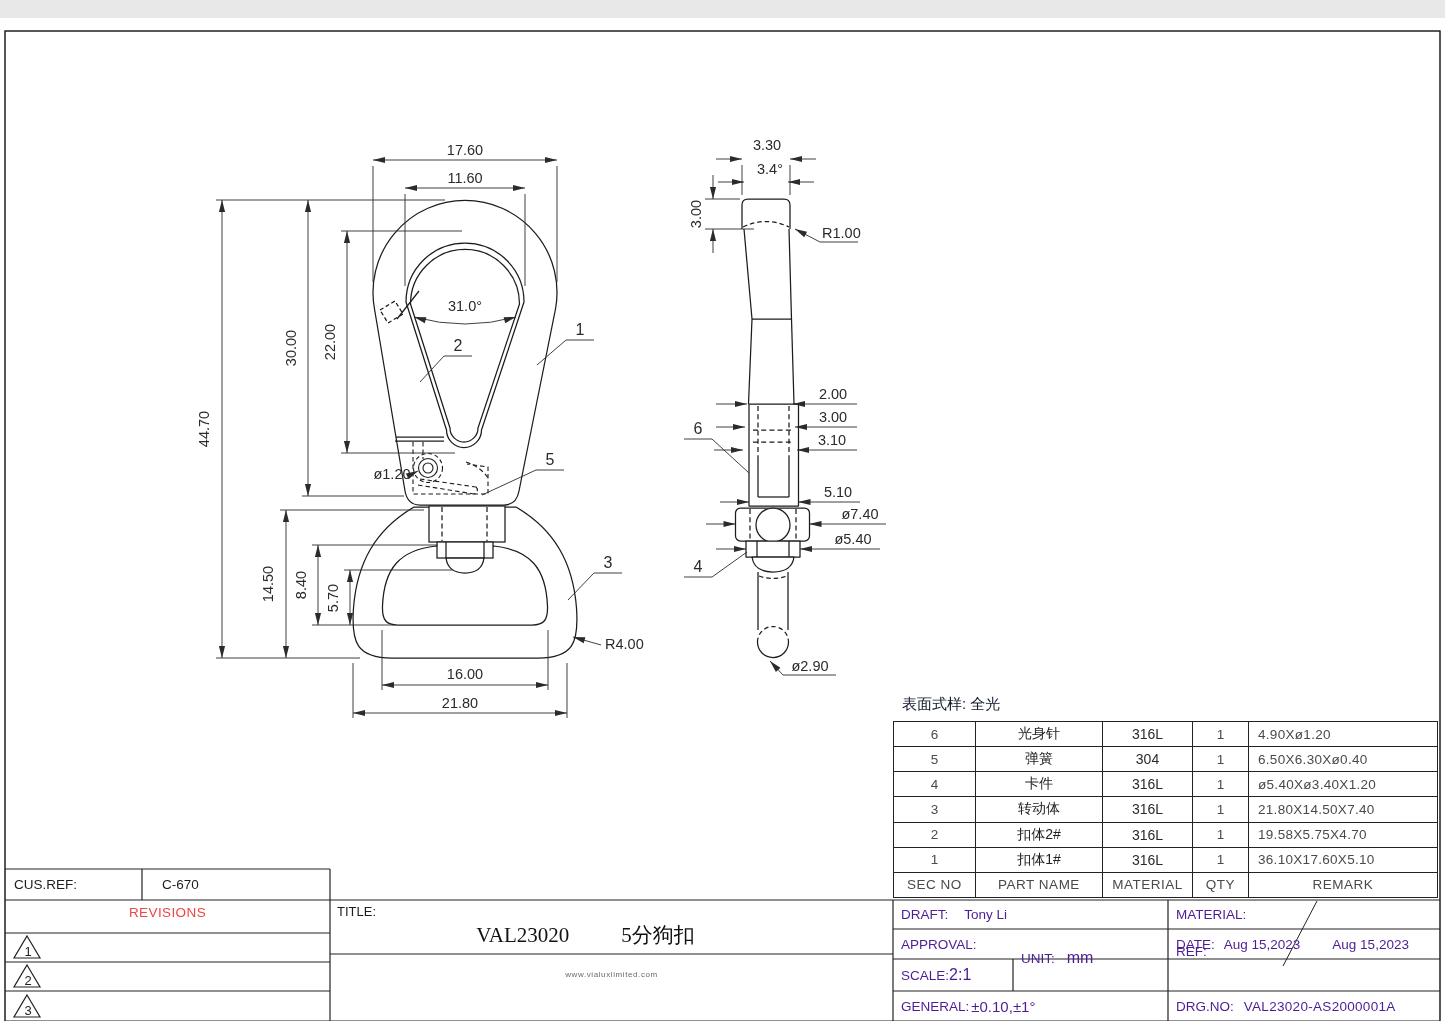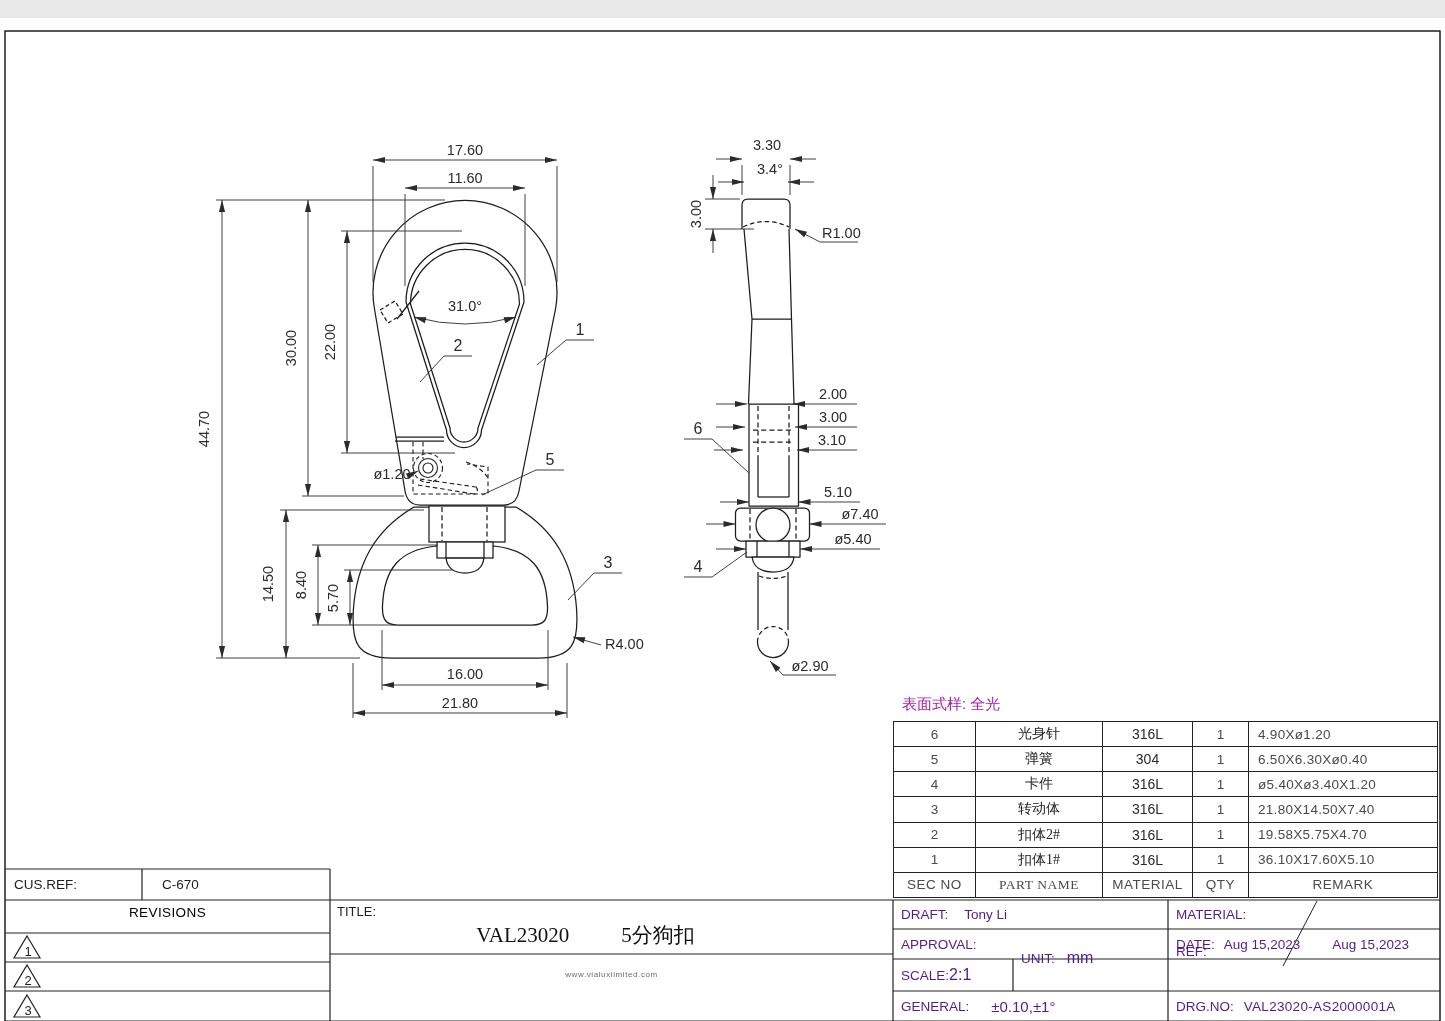--- a/index.html
+++ b/index.html
@@ -22,7 +22,7 @@
   
   .tb-label{font-size:13.5px;color:#1d1d1d;display:flex;align-items:center;}
   .tb-row{display:flex;align-items:center;font-size:13.5px;color:#4c1d95;}
-  .surface-note{font-size:15px;color:#a21caf;}
+  .surface-note{font-size:15px;color:#0f172a;}
   .title-line{left:330px;width:511px;top:900px;height:34px;display:flex;align-items:center;justify-content:center;
               gap:52px;font-family:"Liberation Serif",serif;font-size:21px;color:#111;}
   .logo-wrap{left:330px;width:563px;top:952px;text-align:center;}

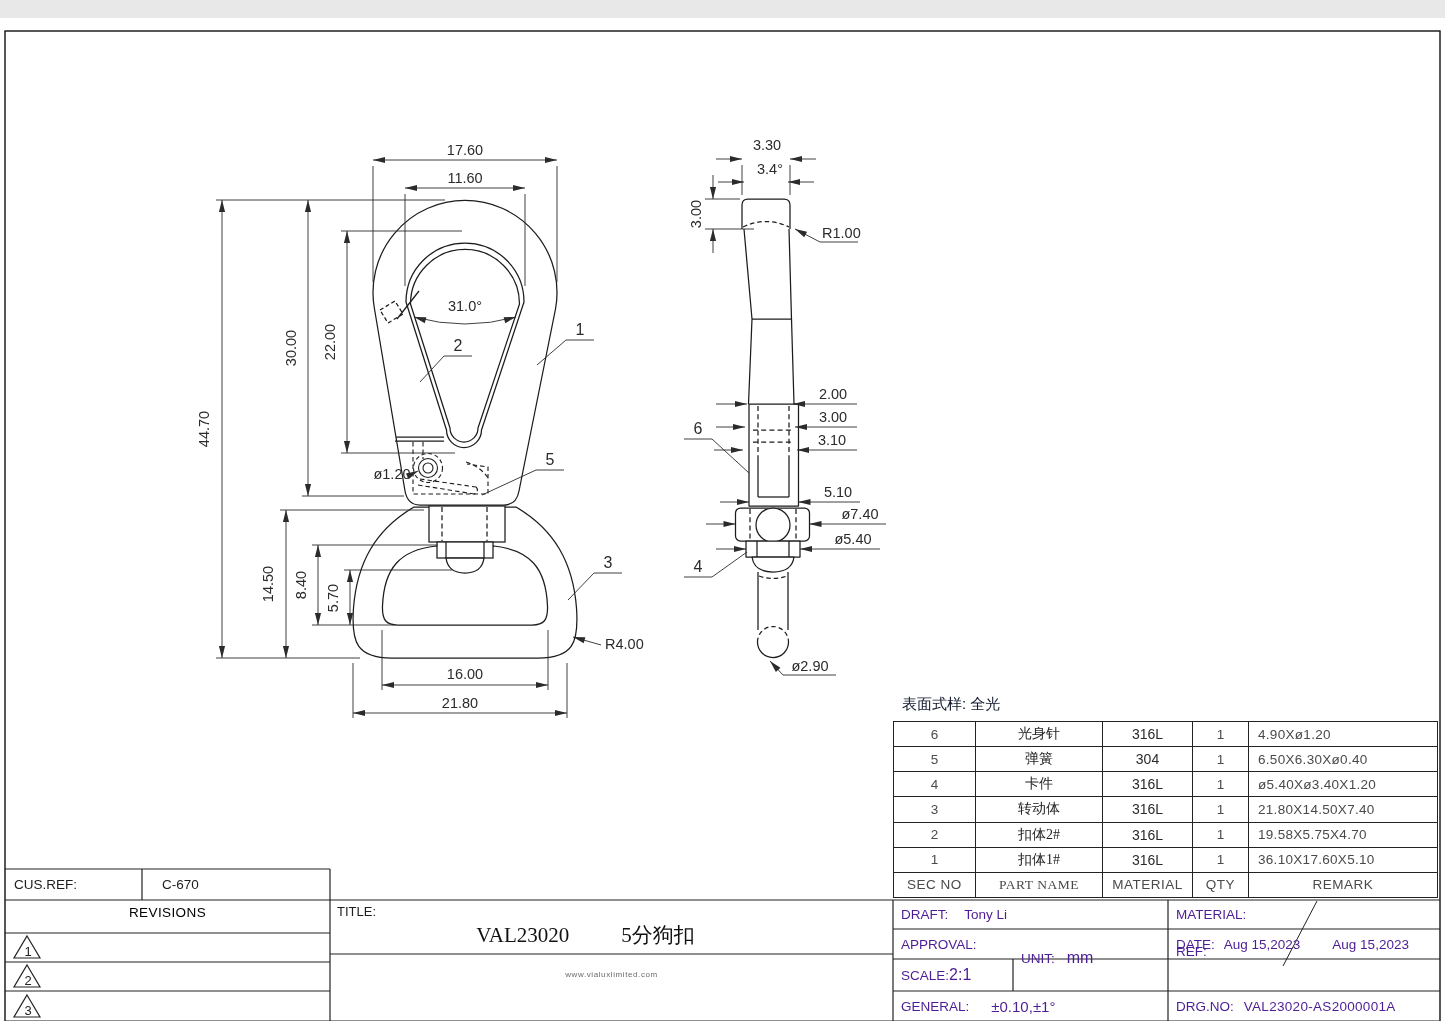--- a/index.html
+++ b/index.html
@@ -14,7 +14,7 @@
   .pt-row:last-child{border-bottom:none;}
   .pt-cell{display:flex;align-items:center;justify-content:center;border-right:1px solid #222;color:#4a4a4a;}
   .pt-cell:last-child{border-right:none;}
-  .pt-c0{width:81px;}.pt-c1{width:126px;color:#222;font-size:14px;font-family:Liberation Serif, serif;}
+  .pt-c0{width:81px;}.pt-c1{width:126px;color:#222;font-size:14px;}
   .pt-c2{width:89px;color:#2a2a2a;font-size:14px;}.pt-c3{width:55px;}
   .pt-c4{flex:1;justify-content:flex-start;padding-left:9px;letter-spacing:.3px;}
   .pt-head .pt-cell{color:#4a4a4a;letter-spacing:.5px;font-size:13.5px;}

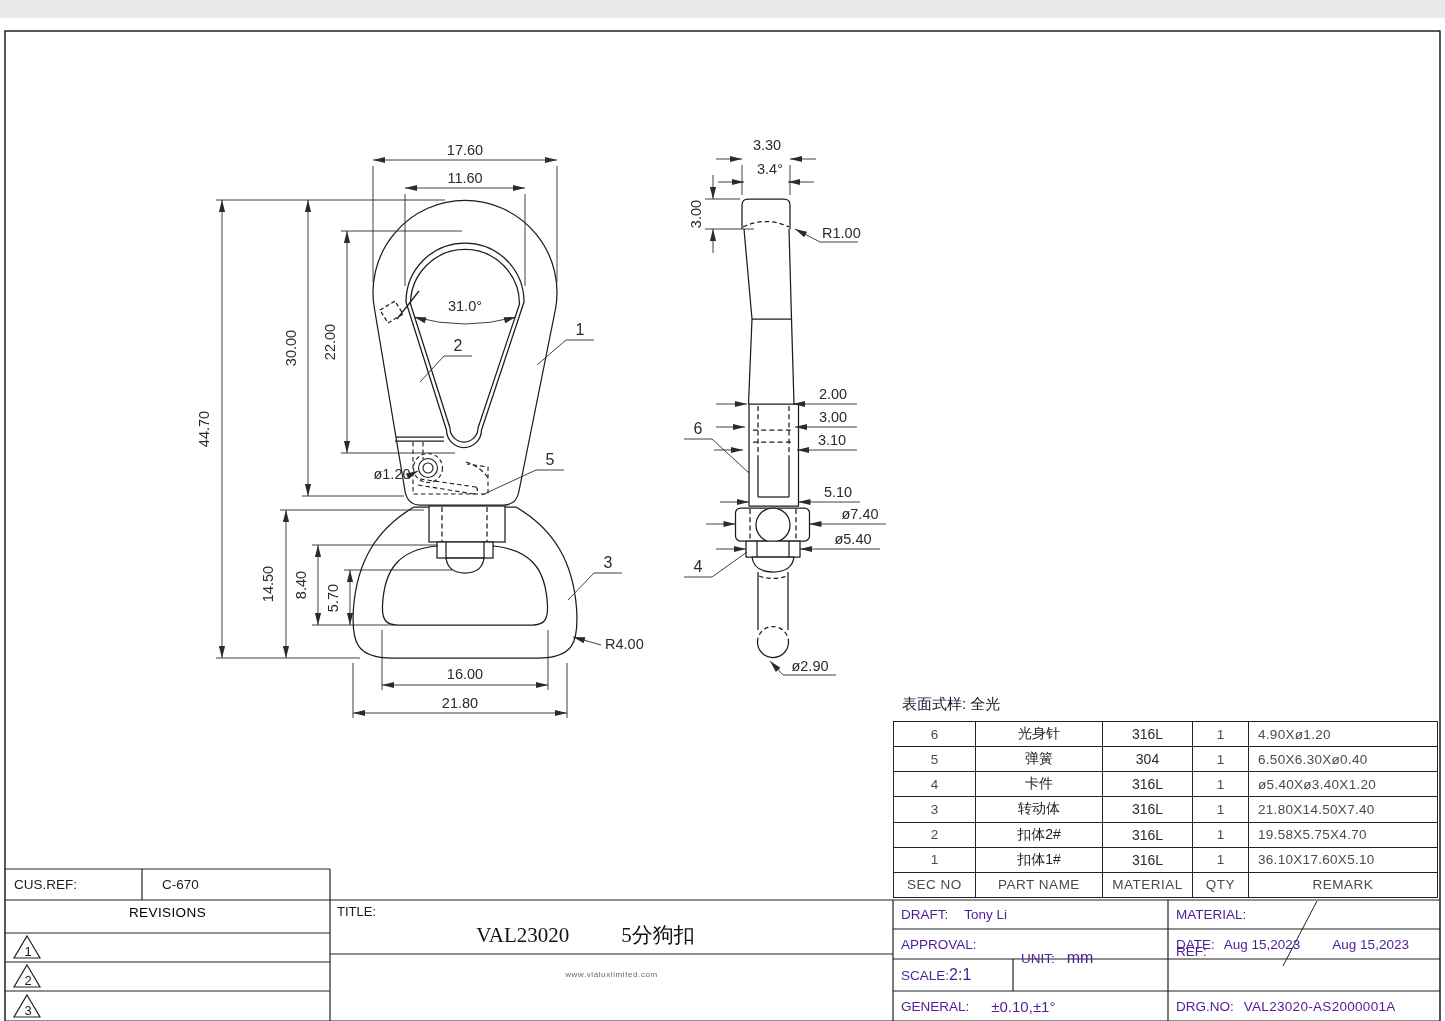--- a/index.html
+++ b/index.html
@@ -28,7 +28,7 @@
   .logo-wrap{left:330px;width:563px;top:952px;text-align:center;}
   .logo-text{font-size:28px;font-weight:700;letter-spacing:1px;color:#151515;line-height:30px;}
   .logo-url{font-size:8px;color:#6a6a6a;letter-spacing:.6px;line-height:10px;}
-  .revisions-head{left:5px;top:887px;width:325px;text-align:center;font-size:13.5px;color:#000000;letter-spacing:.4px;}
+  .revisions-head{left:5px;top:887px;width:325px;text-align:center;font-size:13.5px;color:#ef4444;letter-spacing:.4px;}
   .big-val{font-size:16px;}
 </style>
 </head>

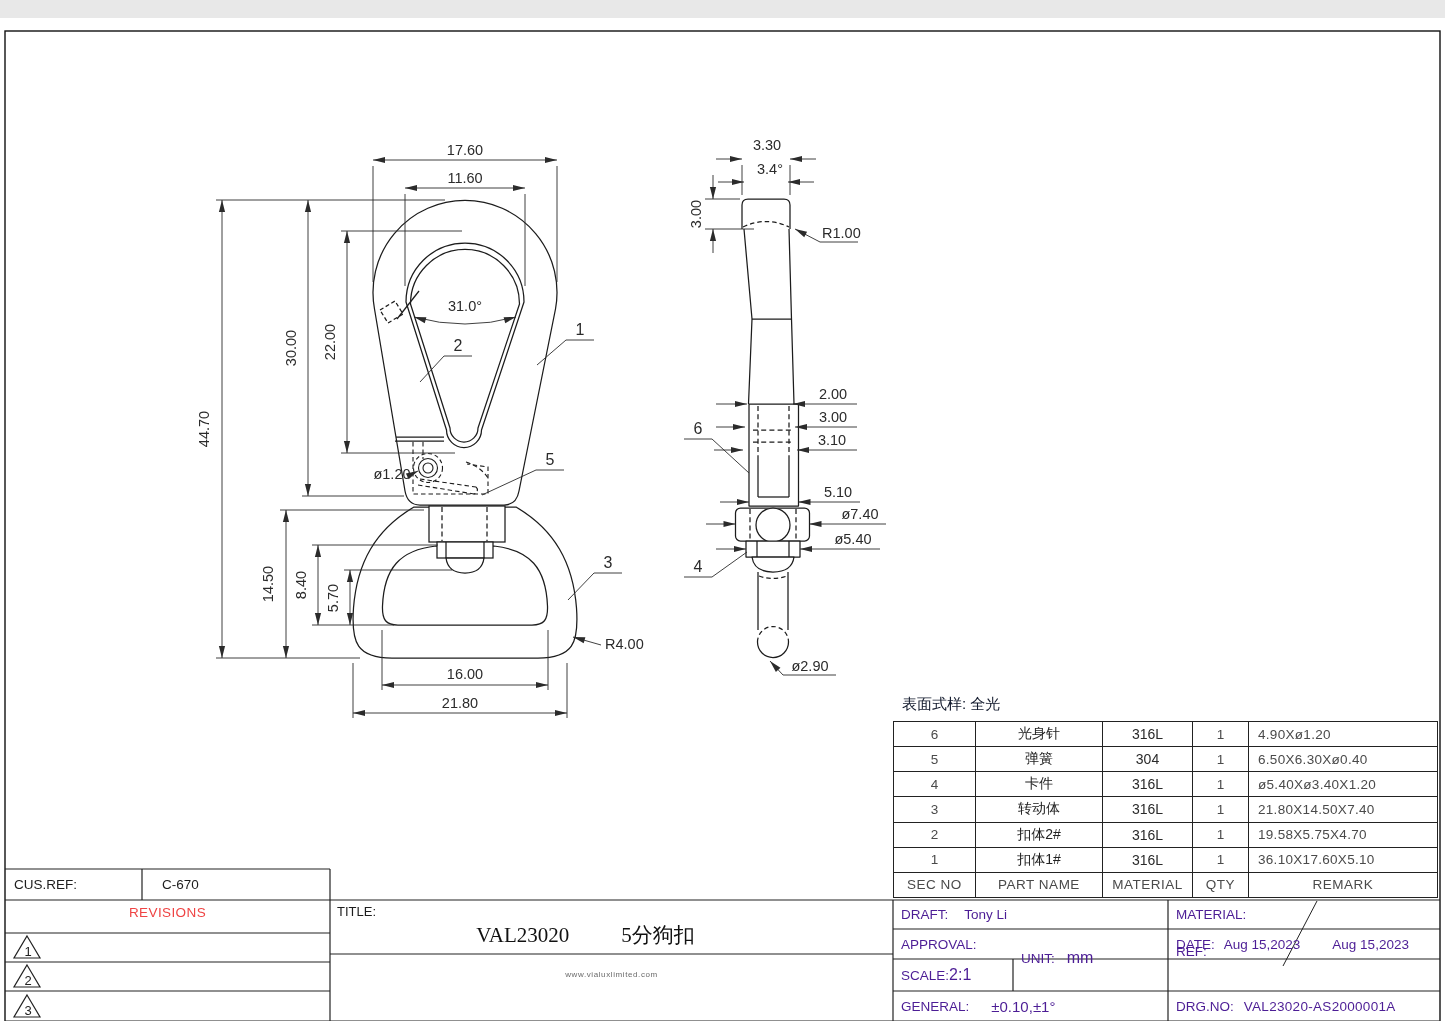--- a/index.html
+++ b/index.html
@@ -340,7 +340,7 @@
     <span>UNIT:</span>
     <span class="big-val">mm</span>
   </div>
-  <div class="abs tb-row" style="left:901px;top:973px;height:30px;gap:22px;">
+  <div class="abs tb-row" style="left:901px;top:973px;height:30px;gap:2px;">
     <span>GENERAL:</span>
     <span class="big-val" style="font-size:15px;">±0.10,±1°</span>
   </div>

